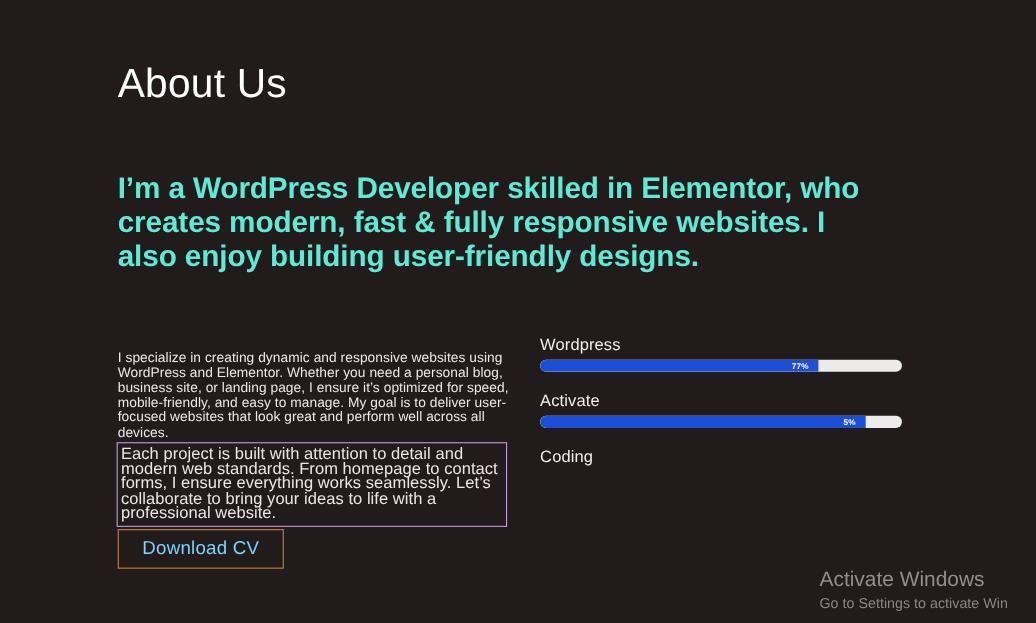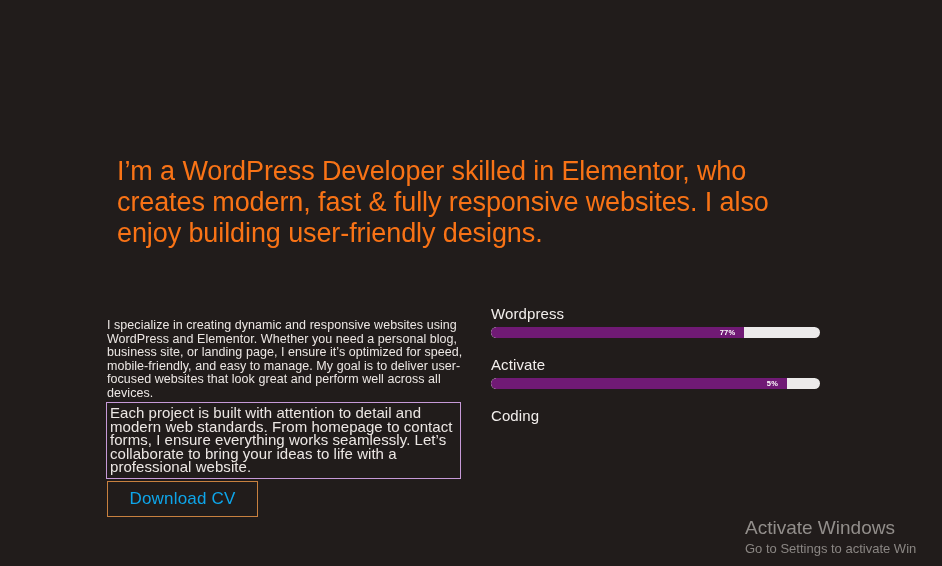--- a/index.html
+++ b/index.html
@@ -173,6 +173,7 @@
 
 <div class="page">
 
+  <h1 class="section-title">About Us</h1>
 
   <h2 class="headline">I’m a WordPress Developer skilled in Elementor, who creates modern, fast &amp; fully responsive websites. I also enjoy building user-friendly designs.</h2>
 

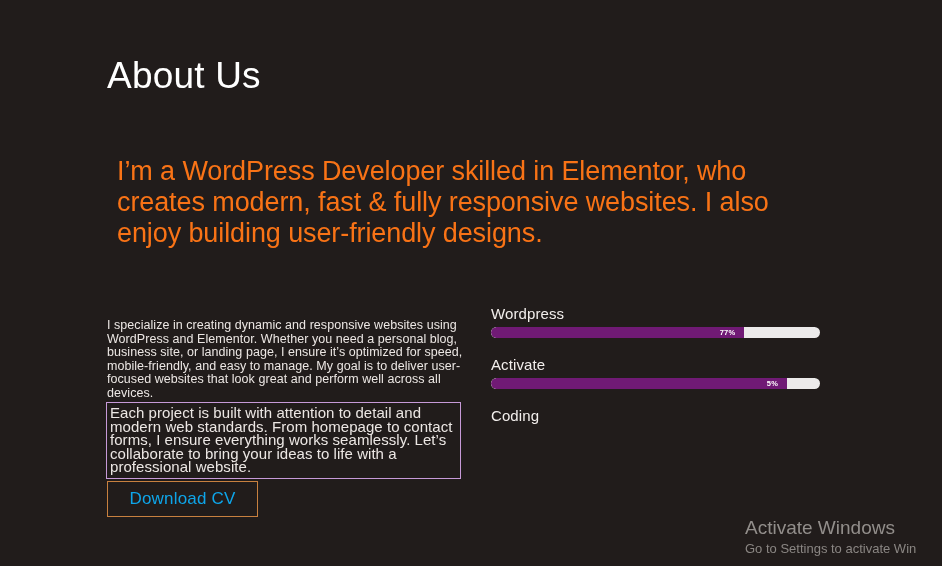--- a/index.html
+++ b/index.html
@@ -38,12 +38,12 @@
   
   .headline {
     position: absolute;
-    left: 117px;
+    left: 107px;
     top: 134px;
     width: 700px;
     font-size: 27px;
-    font-weight: normal;
-    color: #f97316;
+    font-weight: bold;
+    color: #5eead4;
     line-height: 31px;
     letter-spacing: -0.1px;
   }

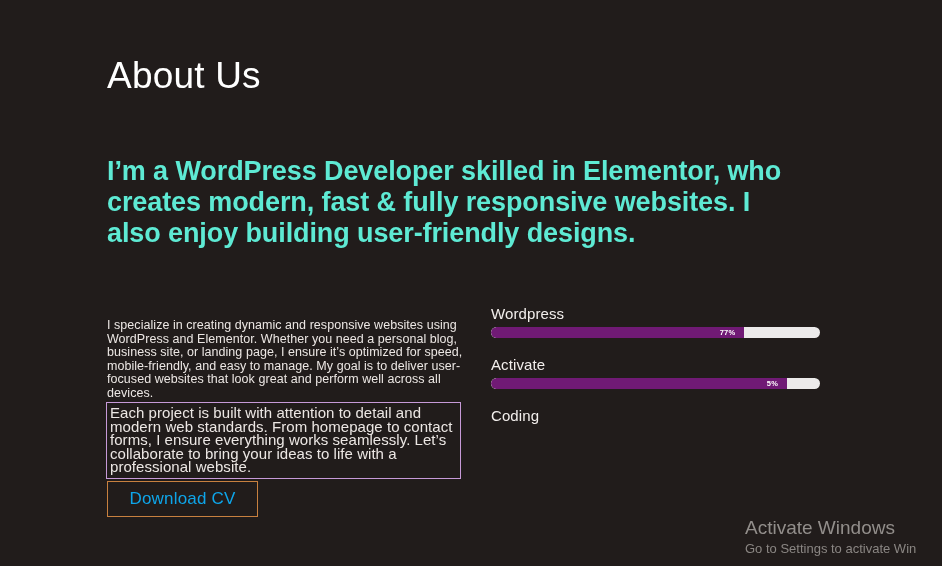--- a/index.html
+++ b/index.html
@@ -130,7 +130,7 @@
     left: 0;
     top: 0;
     height: 11px;
-    background: #701a75;
+    background: #1d4ed8;
     border-radius: 6px 0 0 6px;
     display: flex;
     align-items: center;

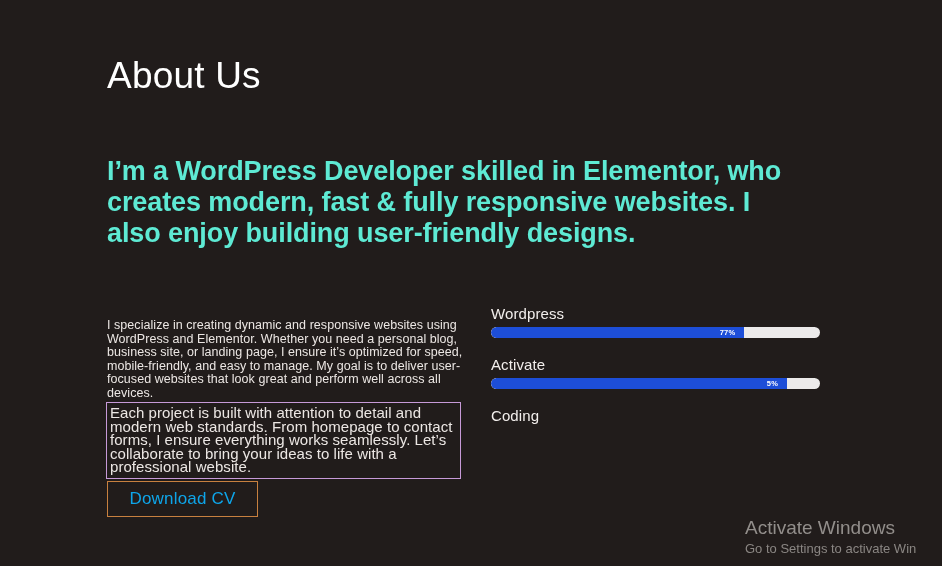--- a/index.html
+++ b/index.html
@@ -86,7 +86,7 @@
     box-sizing: border-box;
     border: 1px solid #c8803f;
     background: transparent;
-    color: #0ea5e9;
+    color: #7dd3fc;
     font-size: 17px;
     font-family: "Liberation Sans", sans-serif;
     letter-spacing: 0.2px;

